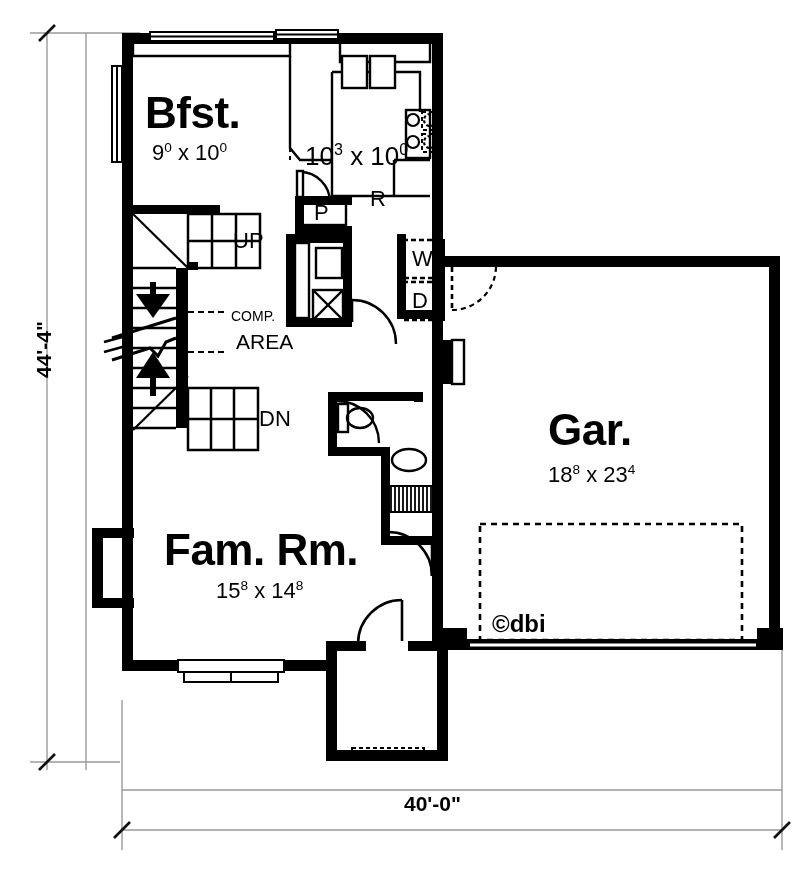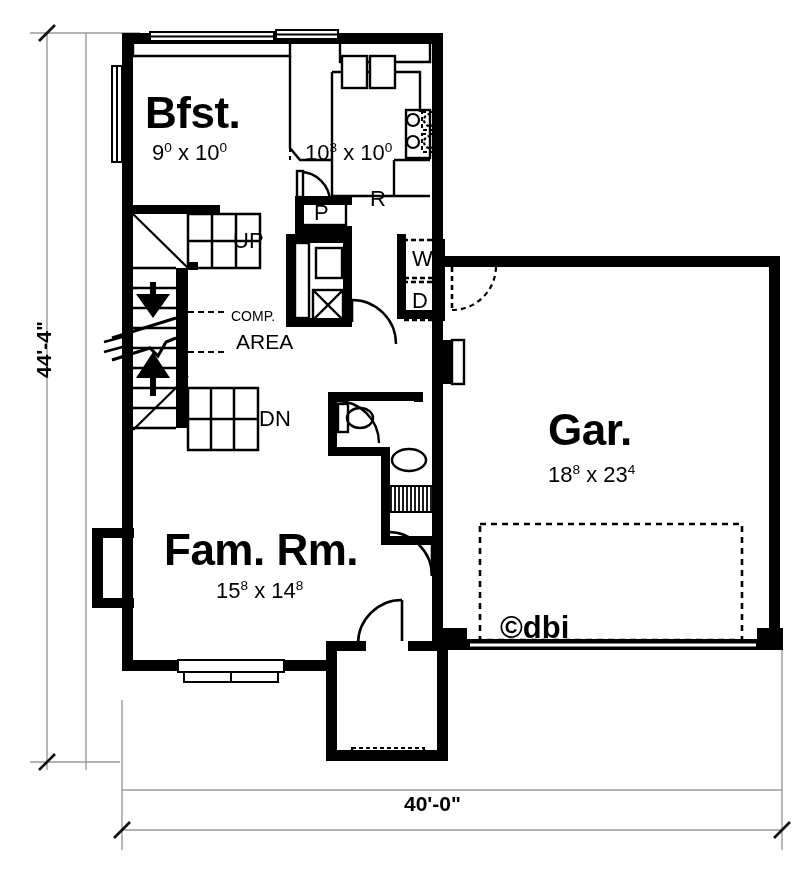--- a/index.html
+++ b/index.html
@@ -319,7 +319,7 @@
     <span>10</span><span class="sup">0</span>
   </div>
 
-  <div class="lbl dim" style="left:305px;top:140px;font-size:22px;">
+  <div class="lbl dim" style="left:305px;top:140px;font-size:26px;">
     <span>10</span><span class="sup">3</span>
     <span>x</span>
     <span>10</span><span class="sup">0</span>

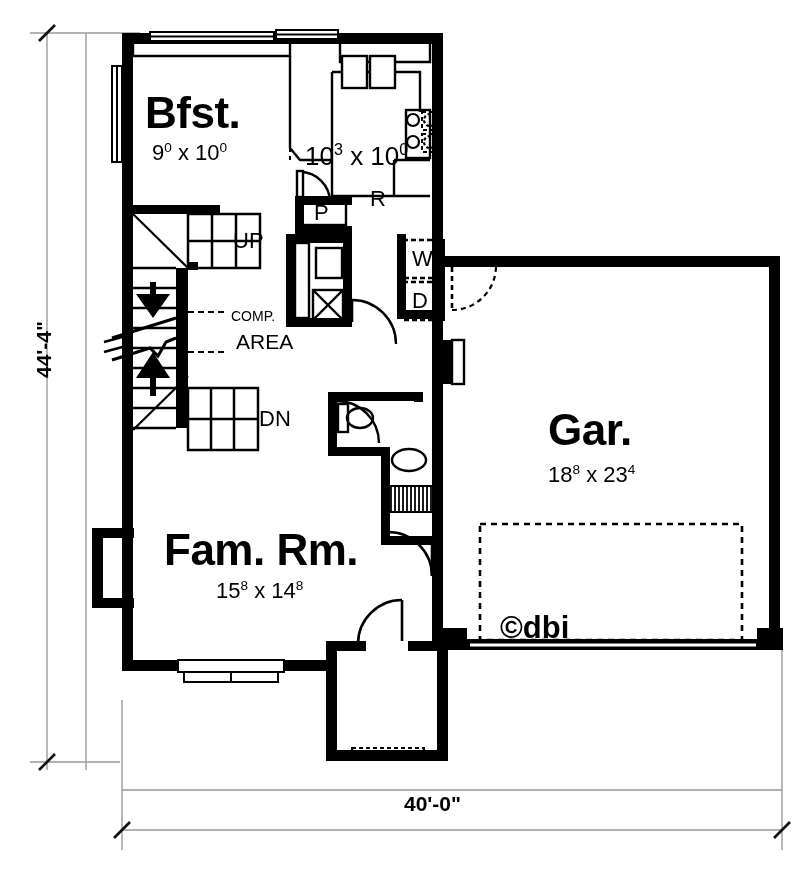--- a/index.html
+++ b/index.html
@@ -349,7 +349,7 @@
   <div class="lbl" style="left:412px;top:246px;font-size:22px;">W</div>
   <div class="lbl" style="left:412px;top:288px;font-size:22px;">D</div>
 
-  <div class="lbl" style="left:492px;top:610px;font-size:31px;font-weight:bold;margin-left:8px;">©dbi</div>
+  <div class="lbl" style="left:492px;top:610px;font-size:24px;font-weight:bold;">©dbi</div>
 
   <div class="lbl dimtxt" style="left:8px;top:378px;">
     <span class="vert" style="display:inline-block;position:absolute;left:24px;top:0;">44'-4"</span>

